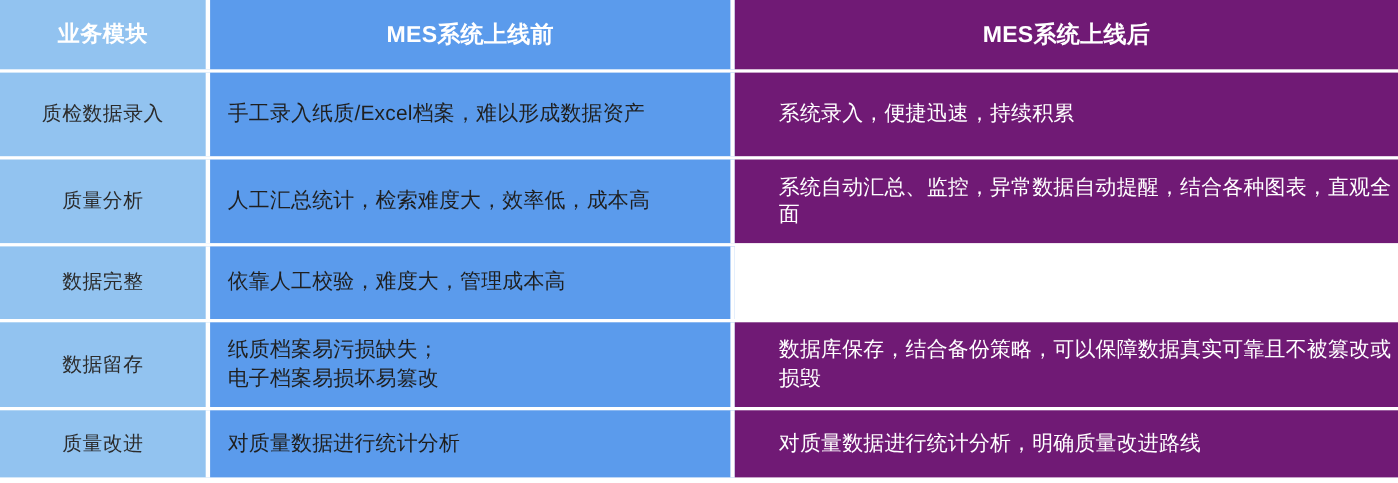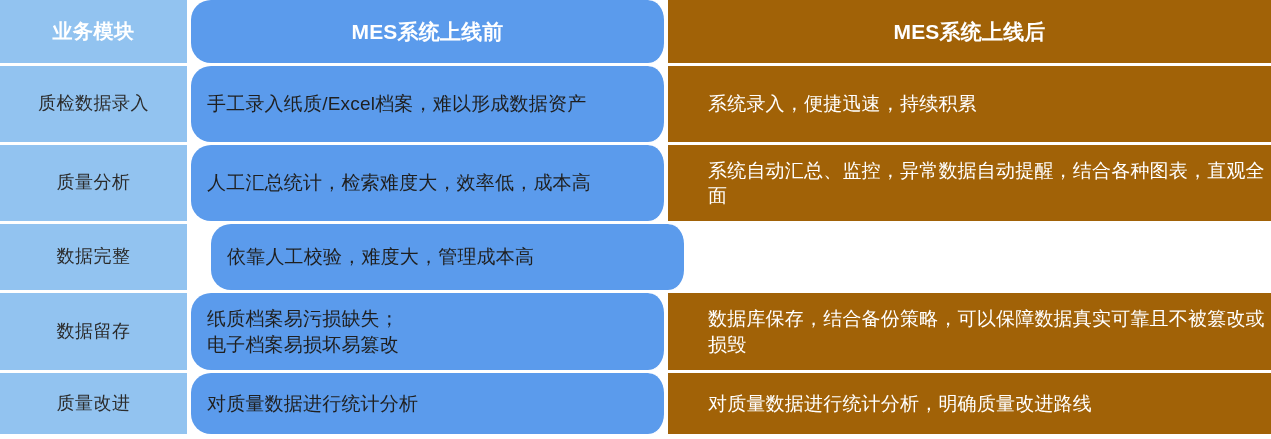--- a/index.html
+++ b/index.html
@@ -47,7 +47,6 @@
     padding-left:16px;
     font-size:19px;
     letter-spacing:.2px;
-    border-radius:20px;
   }
   .c-after{
     flex:1 1 auto;

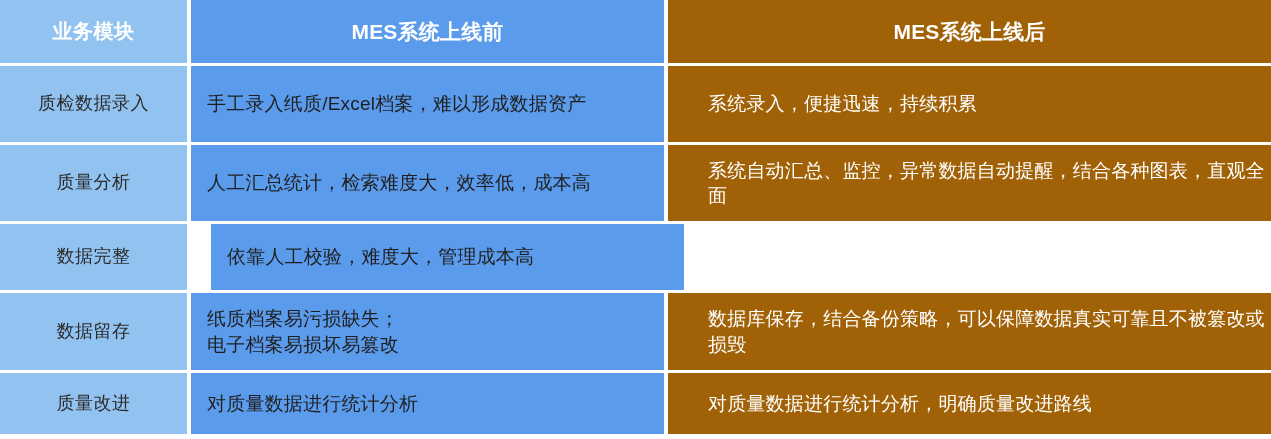--- a/index.html
+++ b/index.html
@@ -50,7 +50,7 @@
   }
   .c-after{
     flex:1 1 auto;
-    background:#a16207;
+    background:#701a75;
     color:#ffffff;
     padding-left:14px;
     font-size:19px;

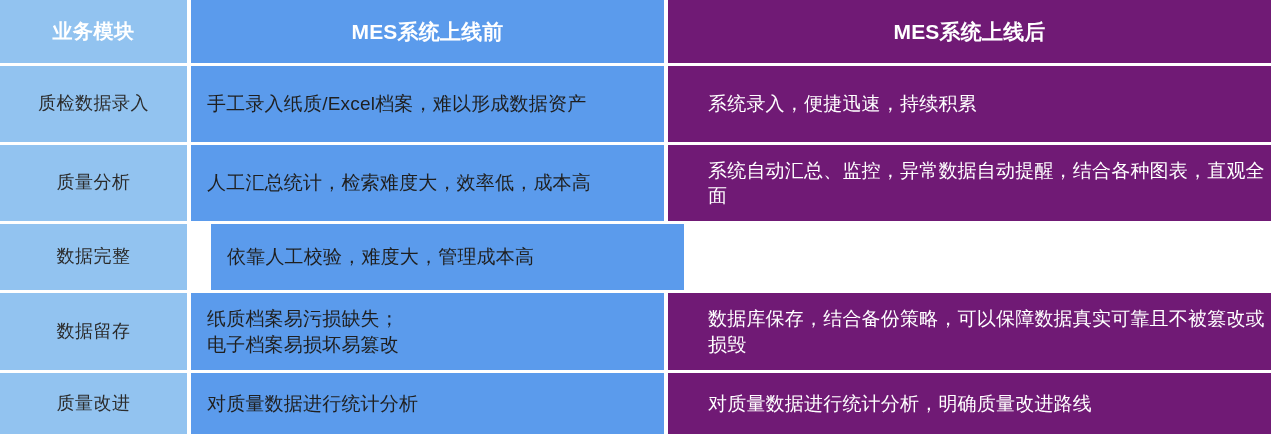--- a/index.html
+++ b/index.html
@@ -71,7 +71,7 @@
   
   .h-1{height:79px;}
   .h-2{height:79px;}
-  .h-3{height:69px;gap:20px;}
+  .h-3{height:69px;}
   .h-4{height:80px;}
   .h-5{height:61px;}
 

